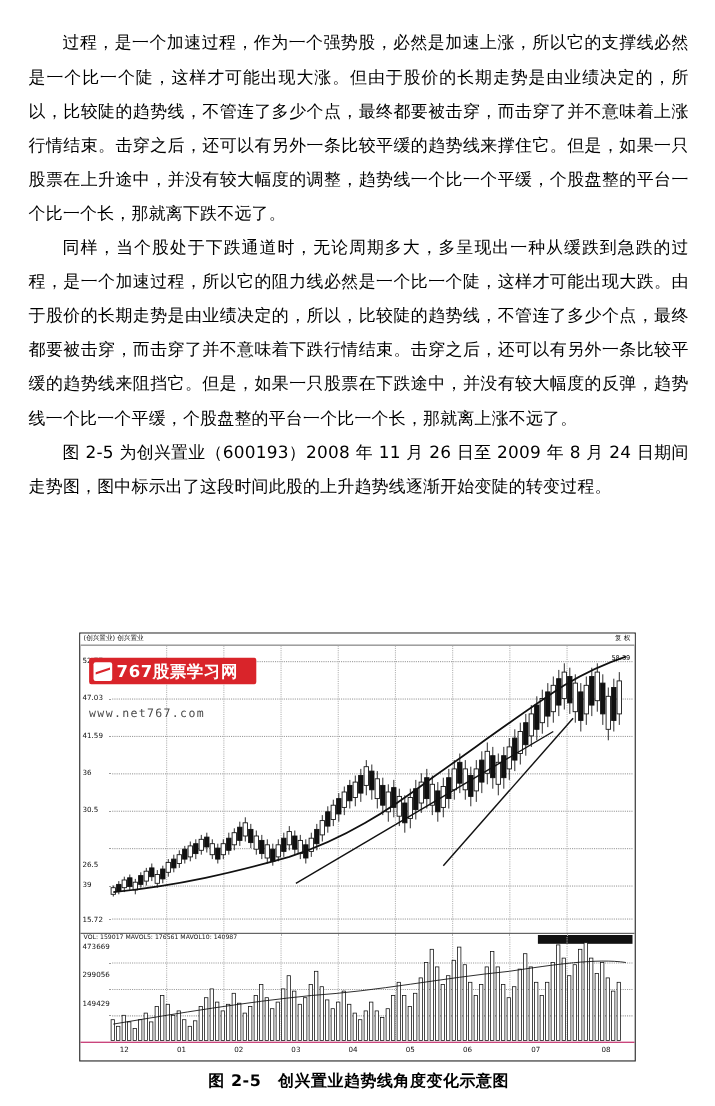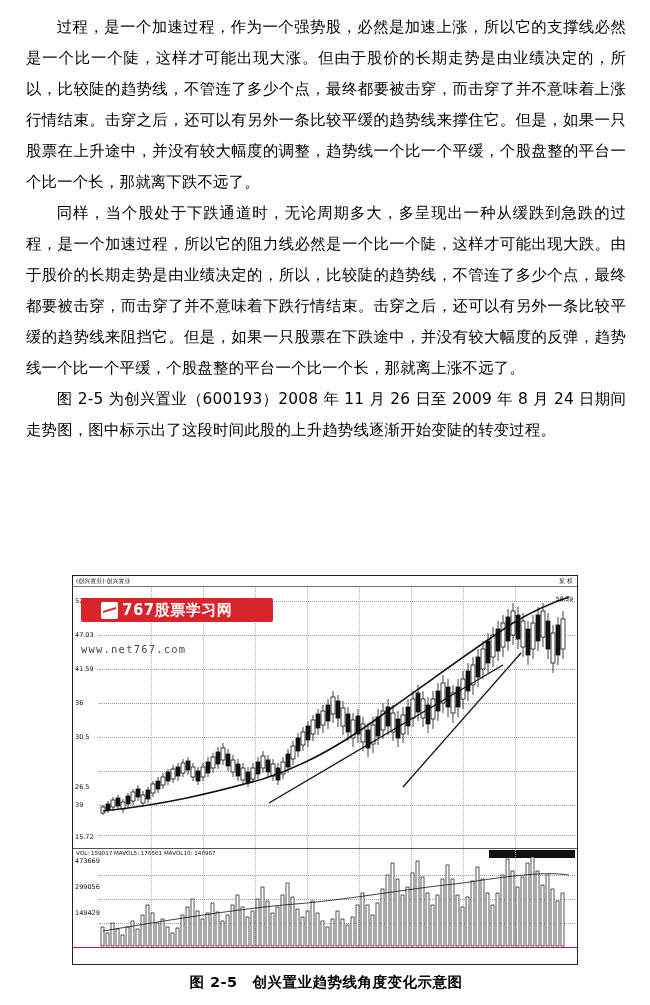--- a/index.html
+++ b/index.html
@@ -24,7 +24,7 @@
   .body-text {
     position: absolute;
     left: 26px;
-    top: 12px;
+    top: 24px;
     width: 600px;
   }
   .para {

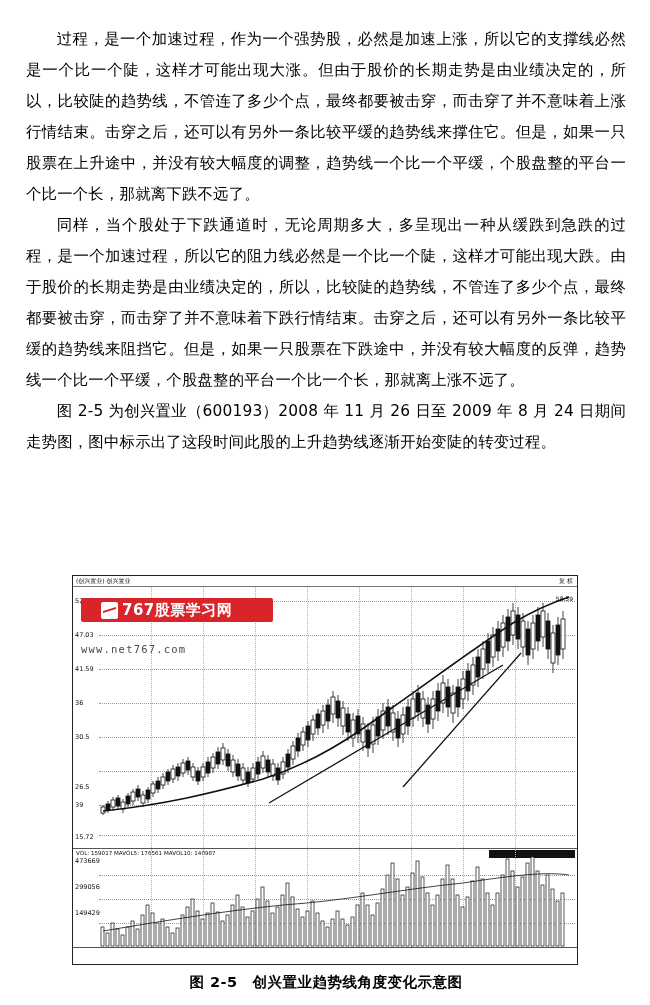--- a/index.html
+++ b/index.html
@@ -154,10 +154,10 @@
     align-items: center;
     background: #d9242a;
     height: 24px;
-    padding: 0 6px 0 20px;
+    padding: 0 6px 0 4px;
     border-radius: 2px;
     box-sizing: border-box;
-    width: 192px;
+    width: 152px;
   }
   .wm-logo {
     width: 17px; height: 17px;

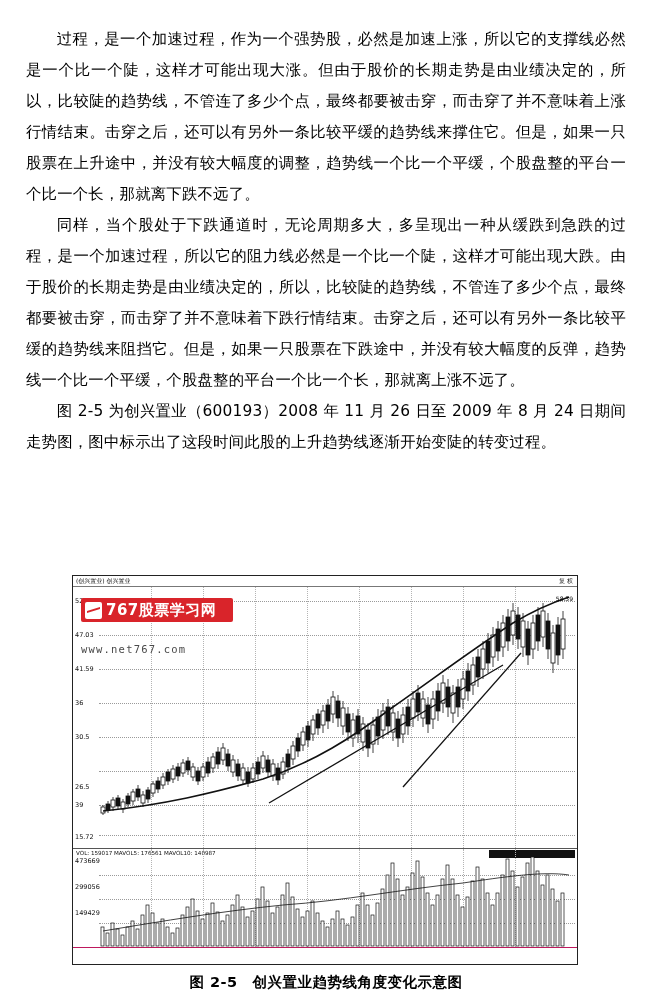--- a/index.html
+++ b/index.html
@@ -574,6 +574,17 @@
         </svg>
       </div>
 
+      <div class="axis-pane">
+        <span class="xtick" style="left:40px">12</span>
+        <span class="xtick" style="left:92px">01</span>
+        <span class="xtick" style="left:144px">02</span>
+        <span class="xtick" style="left:196px">03</span>
+        <span class="xtick" style="left:248px">04</span>
+        <span class="xtick" style="left:300px">05</span>
+        <span class="xtick" style="left:352px">06</span>
+        <span class="xtick" style="left:414px">07</span>
+        <span class="xtick" style="left:478px">08</span>
+      </div>
 
       <div class="watermark">
         <div class="wm-top">

